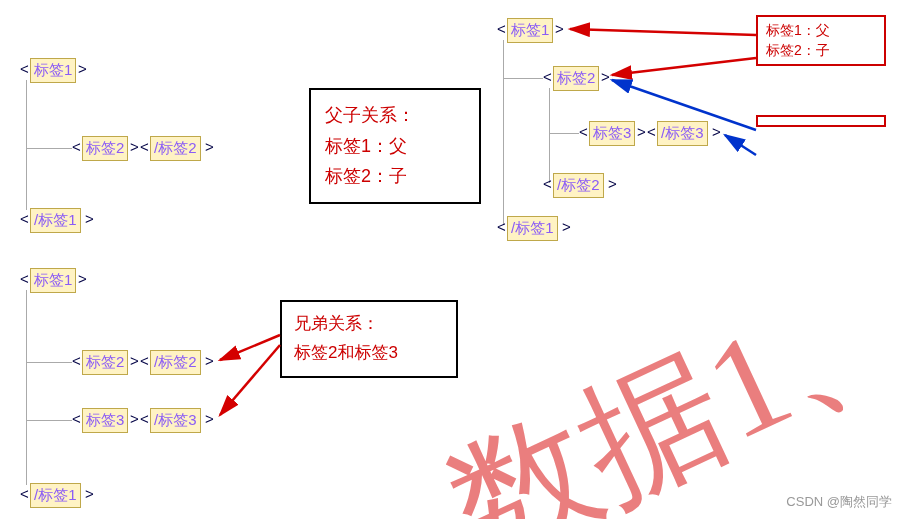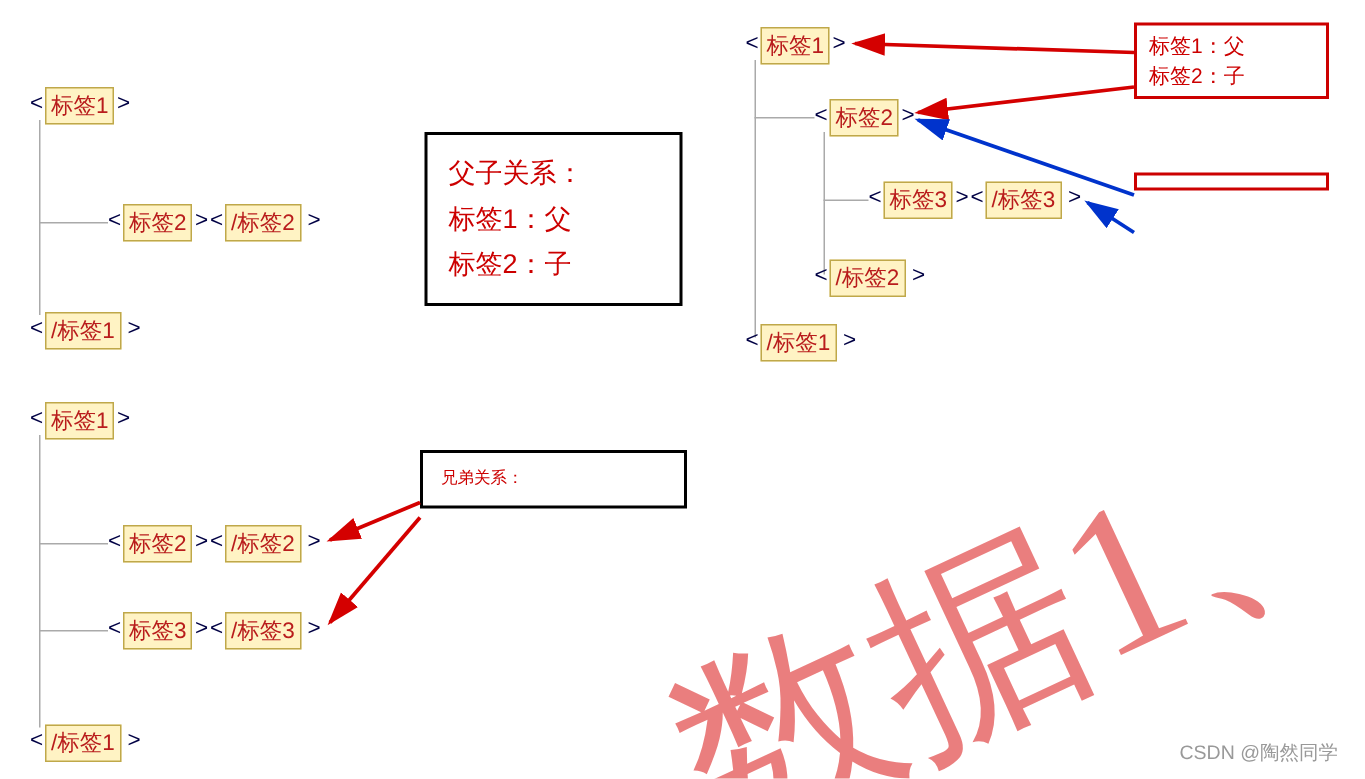--- a/index.html
+++ b/index.html
@@ -17,7 +17,7 @@
     position: absolute;
     background: #fff3c4;
     border: 1px solid #bfa84a;
-    color: #b91c1c;
+    color: #8b5cf6;
     font-size: 15px;
     padding: 2px 3px;
   }

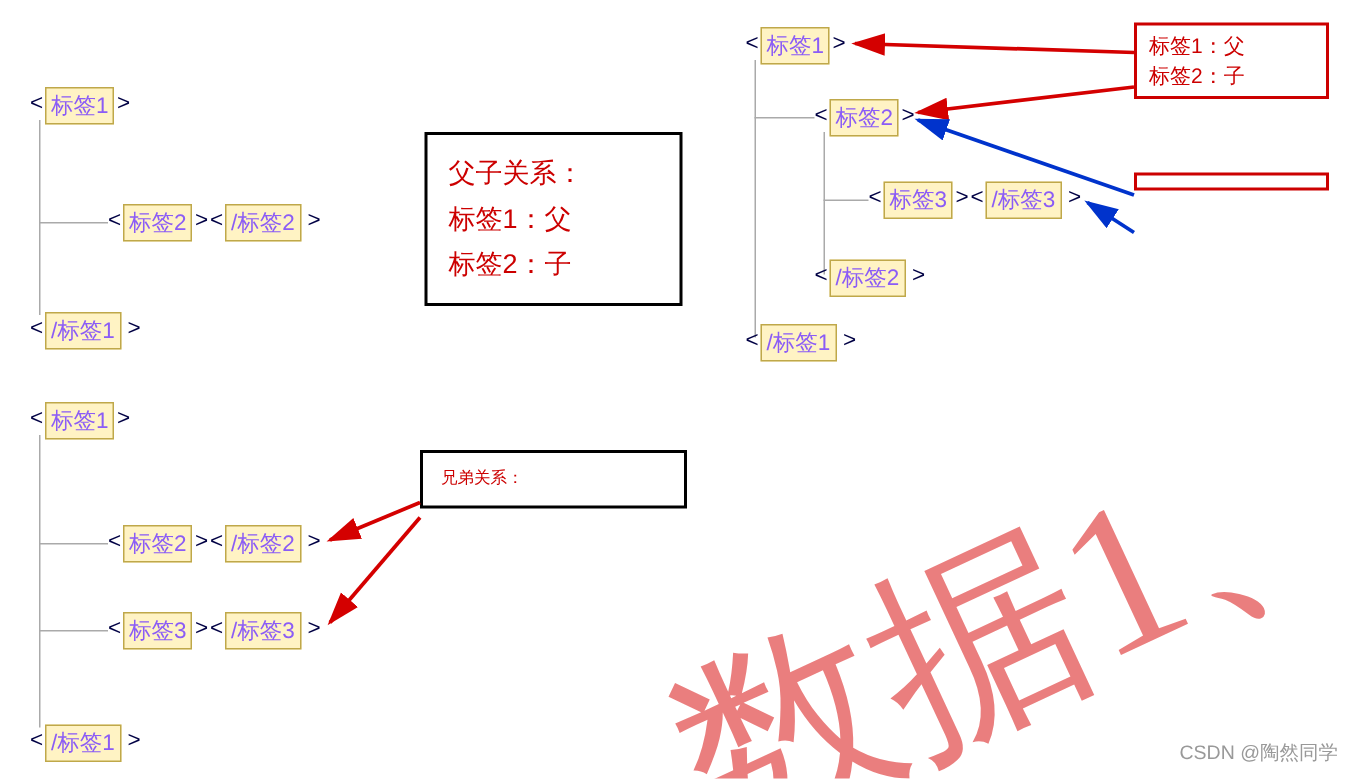--- a/index.html
+++ b/index.html
@@ -101,7 +101,7 @@
 <span class="tag" style="left:30px; top:208px;">/标签1</span>
 <span class="angle" style="left:85px; top:210px;">&gt;</span>
 
-<div class="box" style="left:283px; top:88px; width:172px;">
+<div class="box" style="left:309px; top:88px; width:172px;">
   <div class="title">父子关系：</div>
   <div class="line">标签1：父</div>
   <div class="line">标签2：子</div>

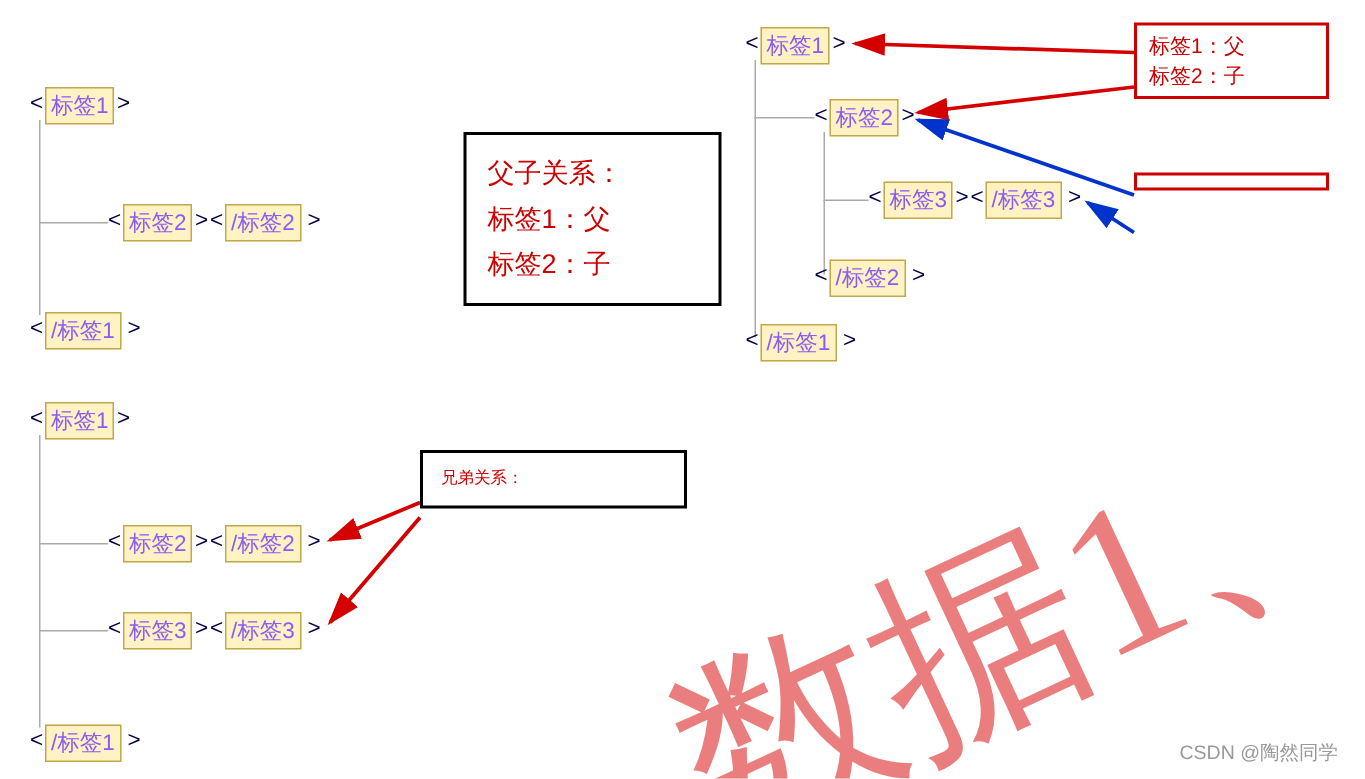--- a/index.html
+++ b/index.html
@@ -169,7 +169,7 @@
 <span class="tag" style="left:30px; top:483px;">/标签1</span>
 <span class="angle" style="left:85px; top:485px;">&gt;</span>
 
-<div class="box" style="left:280px; top:300px; width:178px; padding:8px 12px; font-size:11px;">
+<div class="box" style="left:280px; top:300px; width:178px; padding:8px 12px; font-size:17px;">
   <div class="title">兄弟关系：</div>
 </div>
 

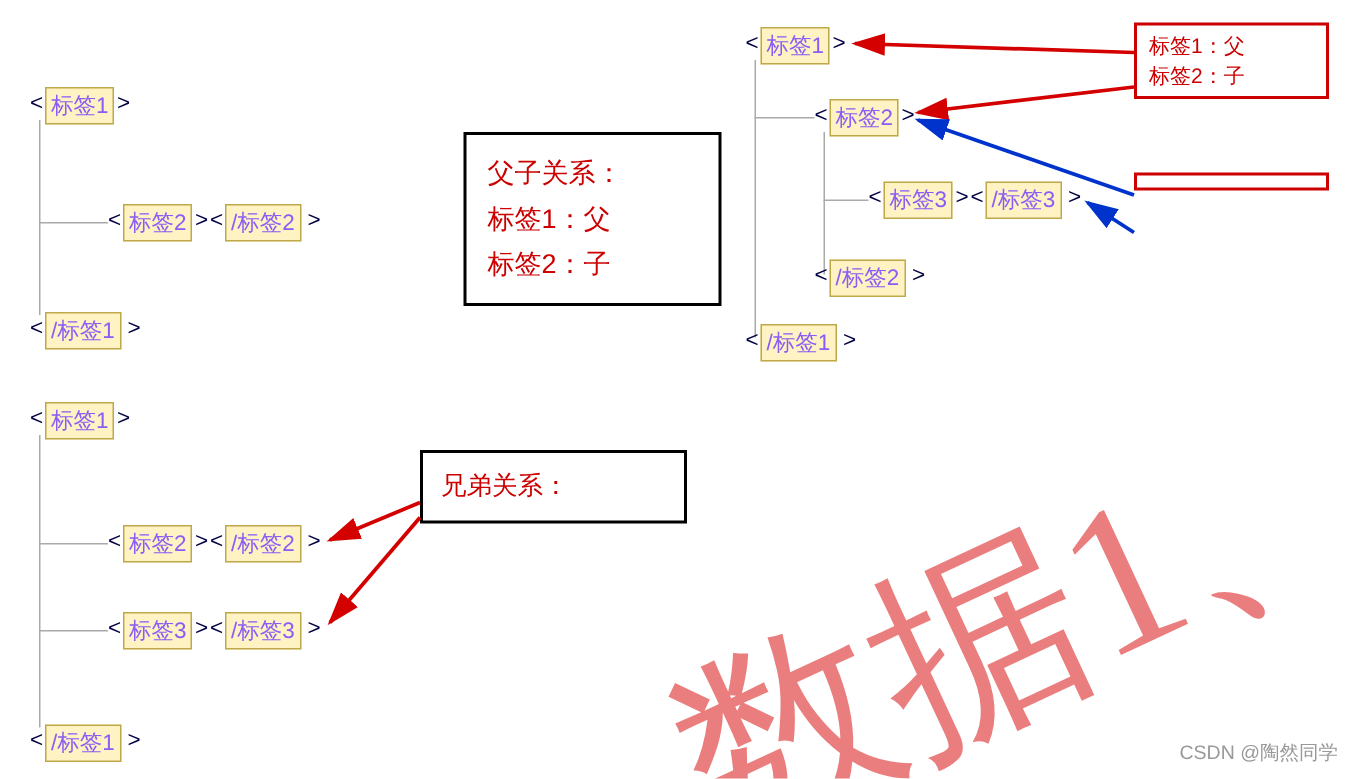--- a/index.html
+++ b/index.html
@@ -171,6 +171,7 @@
 
 <div class="box" style="left:280px; top:300px; width:178px; padding:8px 12px; font-size:17px;">
   <div class="title">兄弟关系：</div>
+  <div class="line">标签2和标签3</div>
 </div>
 
 <div class="watermark-big" style="left:440px; top:320px;">数据1、</div>

